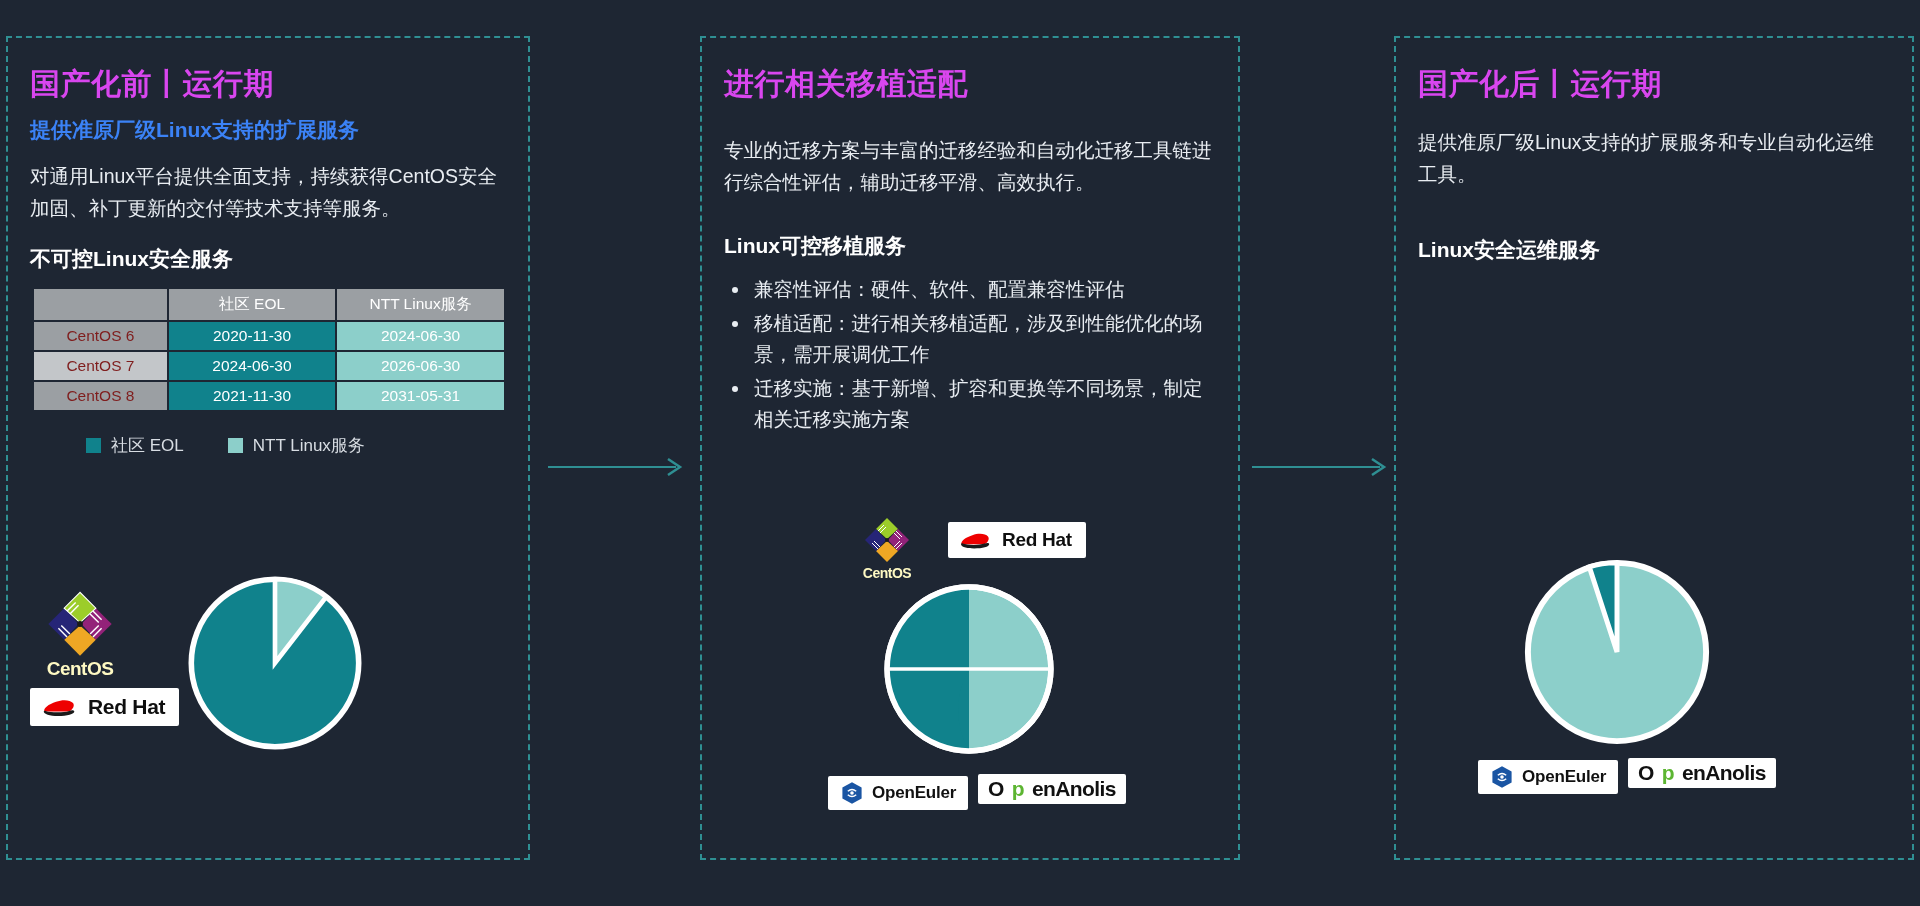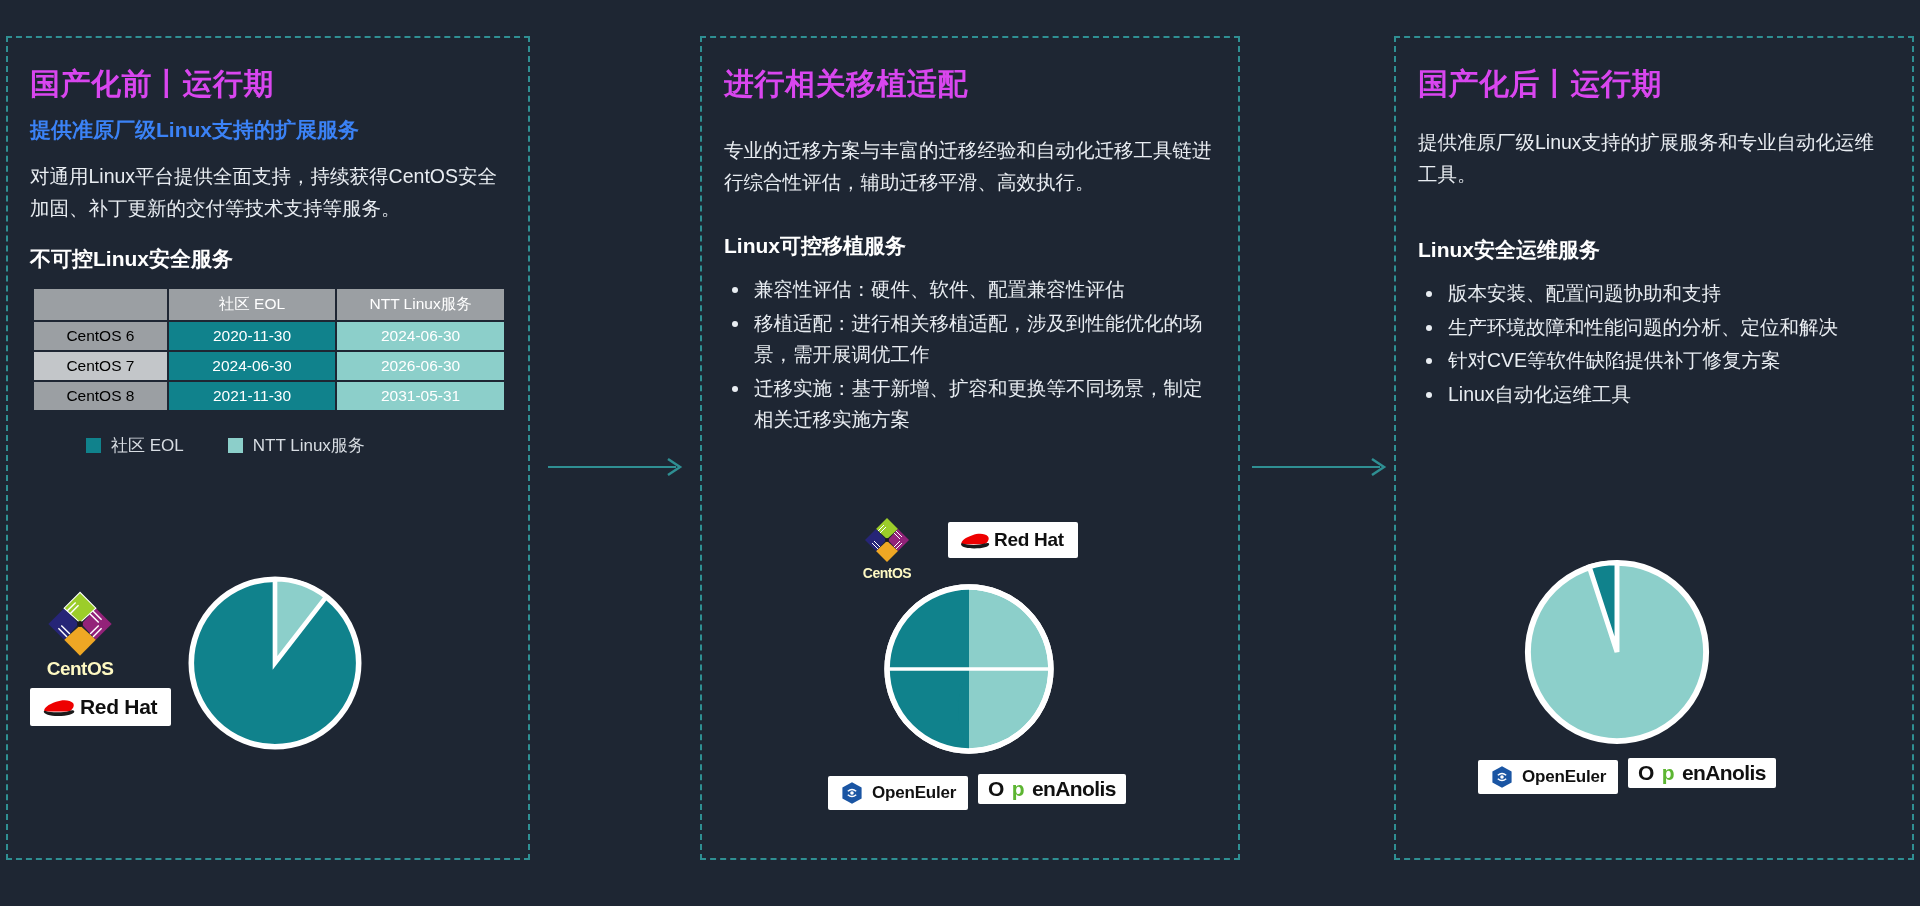--- a/index.html
+++ b/index.html
@@ -293,12 +293,6 @@
     <div class="p-title" style="margin-bottom:22px;">国产化后丨运行期</div>
     <div class="p-body" style="margin-bottom:46px;">提供准原厂级Linux支持的扩展服务和专业自动化运维工具。</div>
     <div class="p-section">Linux安全运维服务</div>
-    <ul class="p-list">
-      <li>版本安装、配置问题协助和支持</li>
-      <li>生产环境故障和性能问题的分析、定位和解决</li>
-      <li>针对CVE等软件缺陷提供补丁修复方案</li>
-      <li>Linux自动化运维工具</li>
-    </ul>
   </section>
 
   <svg class="abs" style="left:1518px; top:553px;" width="198" height="198" viewBox="0 0 200 200">

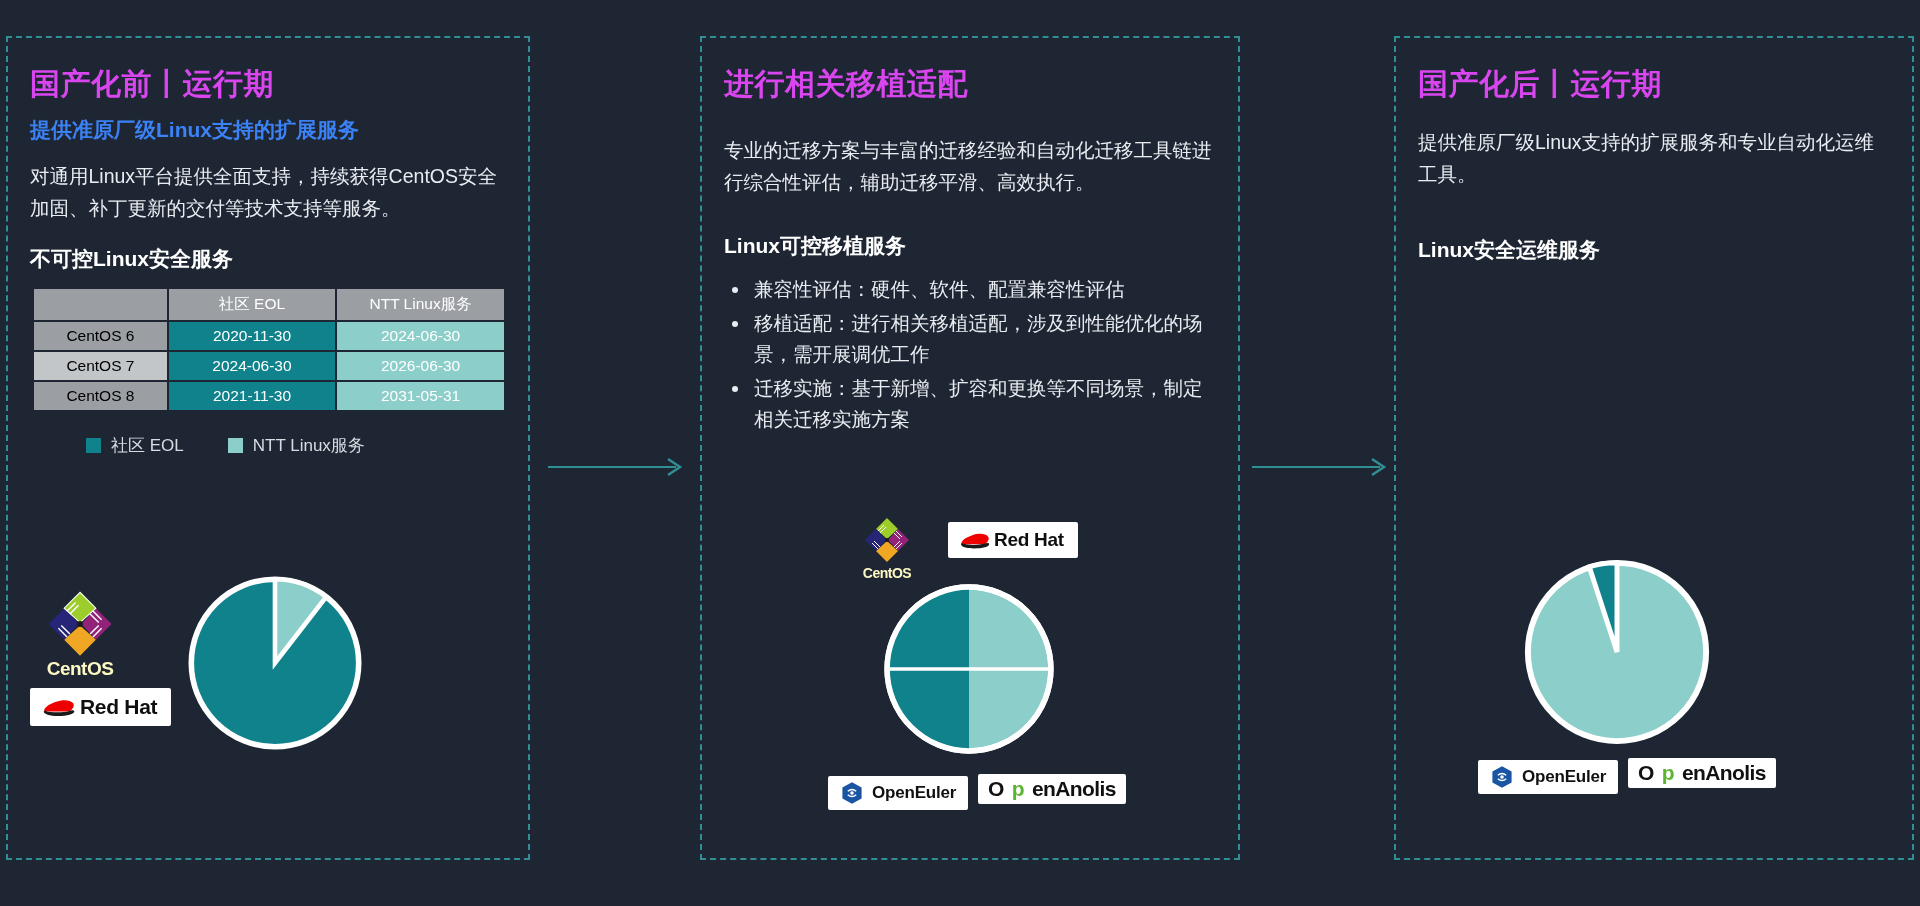--- a/index.html
+++ b/index.html
@@ -89,7 +89,7 @@
   }
   .eol-table td.hdr-blank { background: #9b9fa3; width: 134px; }
   .eol-table td.hdr       { background: #9b9fa3; width: 168px; }
-  .eol-table td.rowname   { background: #9b9fa3; color:#000000;text-align:center; }
+  .eol-table td.rowname   { background: #9b9fa3; color:#7f1d1d;text-align:center; }
   .eol-table tr.alt td.rowname { background: #c3c6c9; margin-left: 10px; }
   .eol-table td.eol       { background: #10828c; }
   .eol-table td.ntt       { background: #8ccfca; }

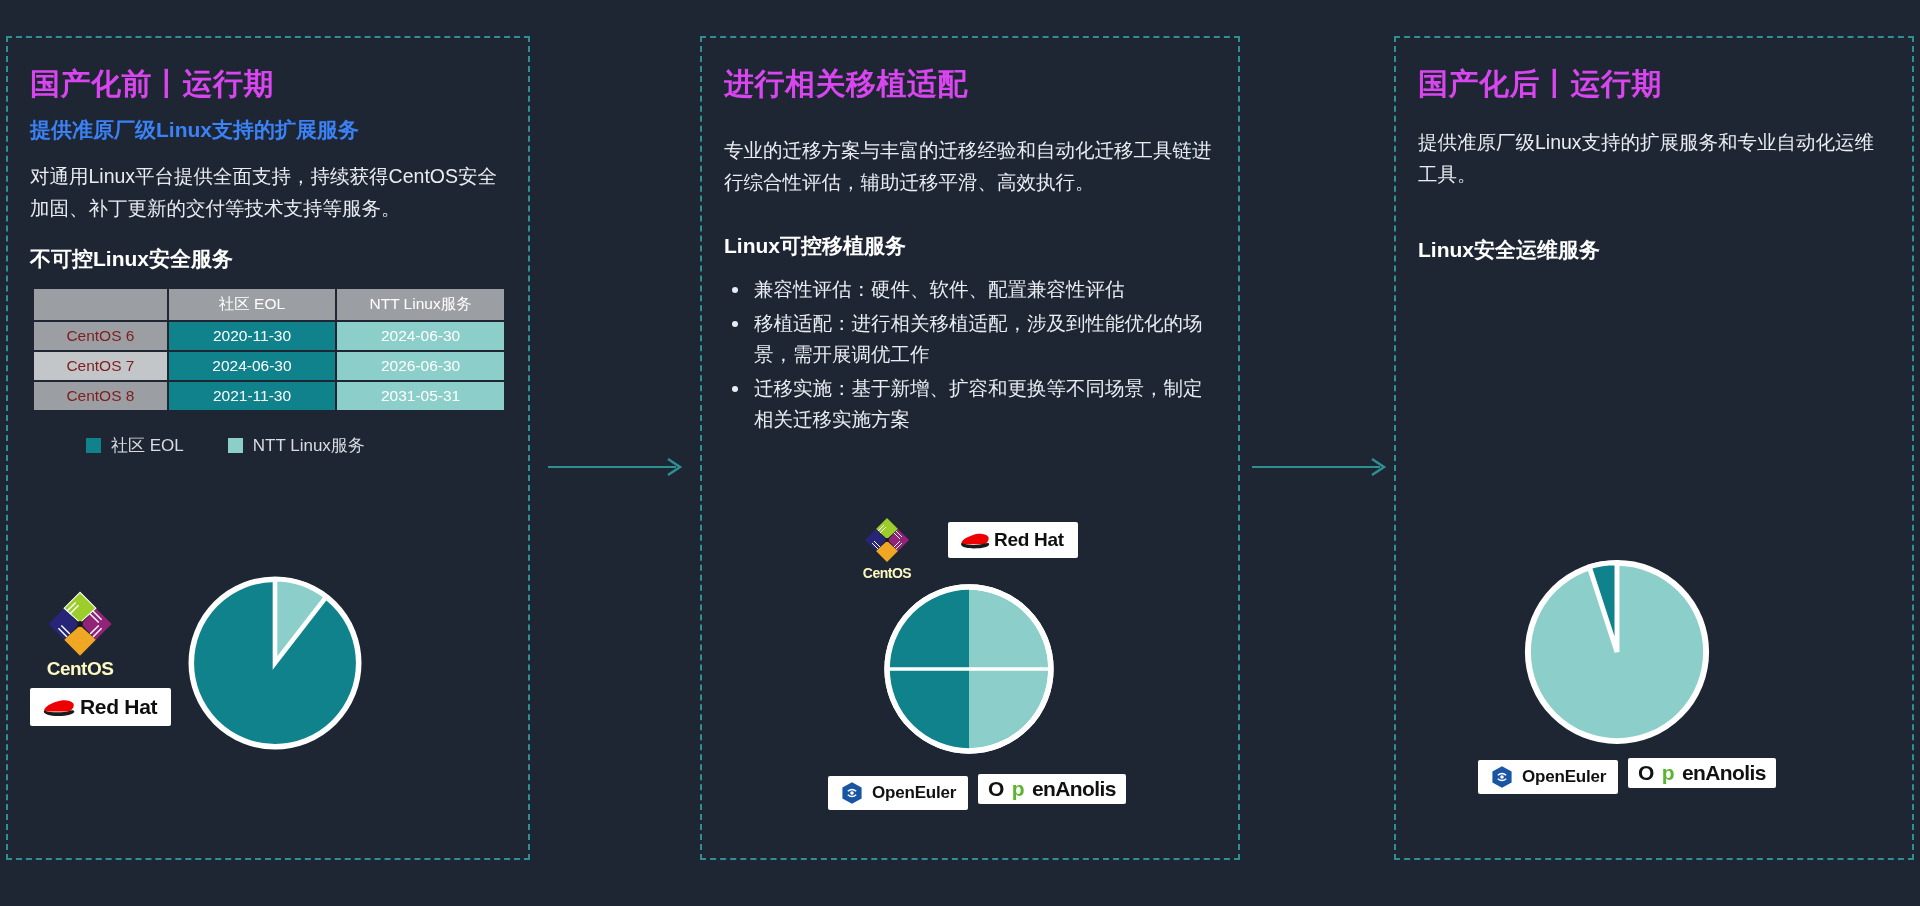--- a/index.html
+++ b/index.html
@@ -111,6 +111,7 @@
     background: #ffffff;
     display: inline-flex;
     align-items: center;
+    gap: 8px;
     padding: 6px 14px 6px 10px;
     border-radius: 2px;
   }

